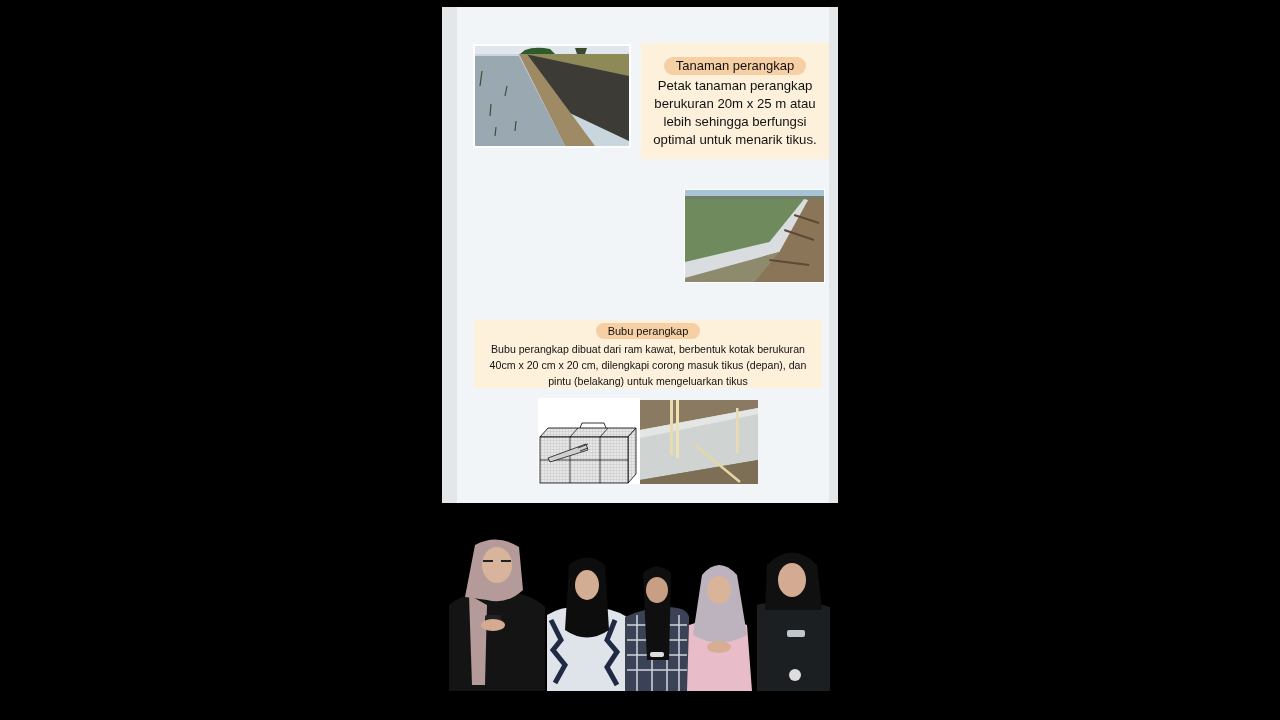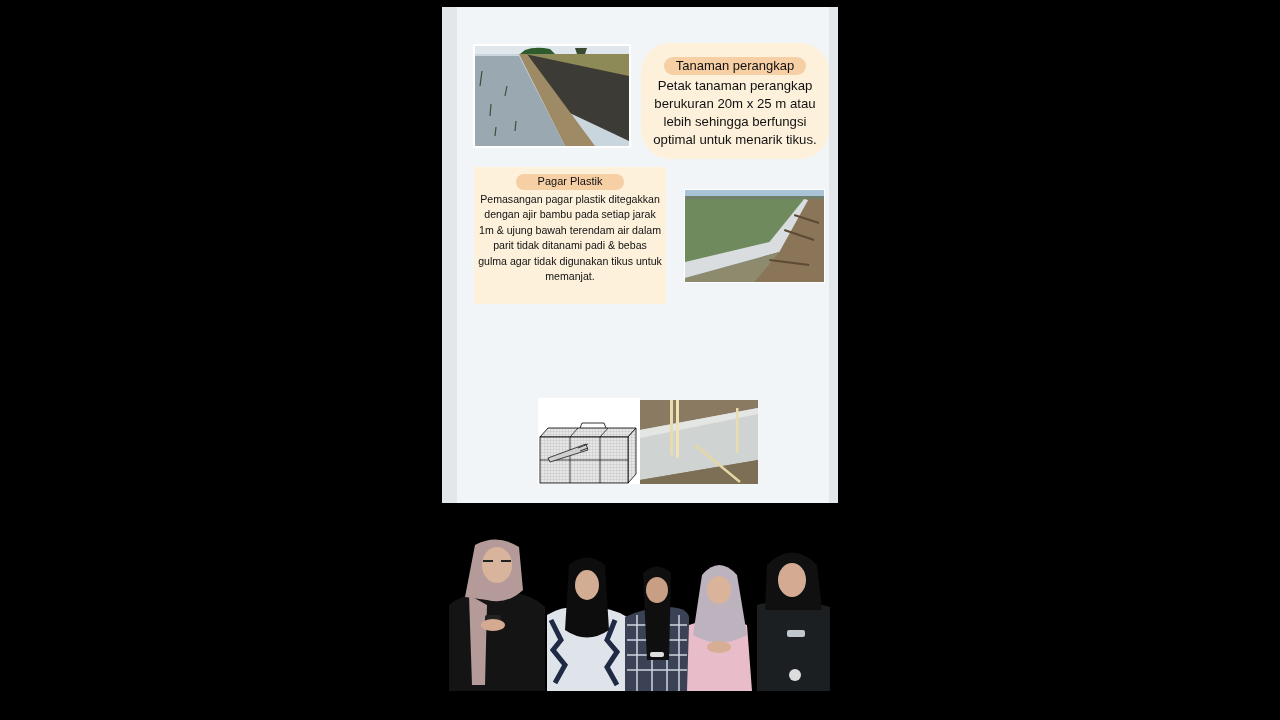--- a/index.html
+++ b/index.html
@@ -22,7 +22,7 @@
   .photo { position: absolute; background: #fff; padding: 2px; box-sizing: border-box; overflow: hidden; }
   .photo svg { display: block; width: 100%; height: 100%; }
 
-  #card1 { left: 199px; top: 36px; width: 188px; height: 116px; font-size: 13.2px; line-height: 18px; padding-top: 14px; box-sizing: border-box; border-radius: 29px; }
+  #card1 { left: 199px; top: 36px; width: 188px; height: 116px; font-size: 13.2px; line-height: 18px; padding-top: 14px; box-sizing: border-box; }
   #card1 .pill { font-size: 13px; padding: 0 12px; }
   #card2 { left: 32px; top: 160px; width: 192px; height: 137px; font-size: 10.6px; line-height: 15.5px; padding-top: 7px; box-sizing: border-box; }
   #card2 .pill { font-size: 11px; padding: 0 22px; }

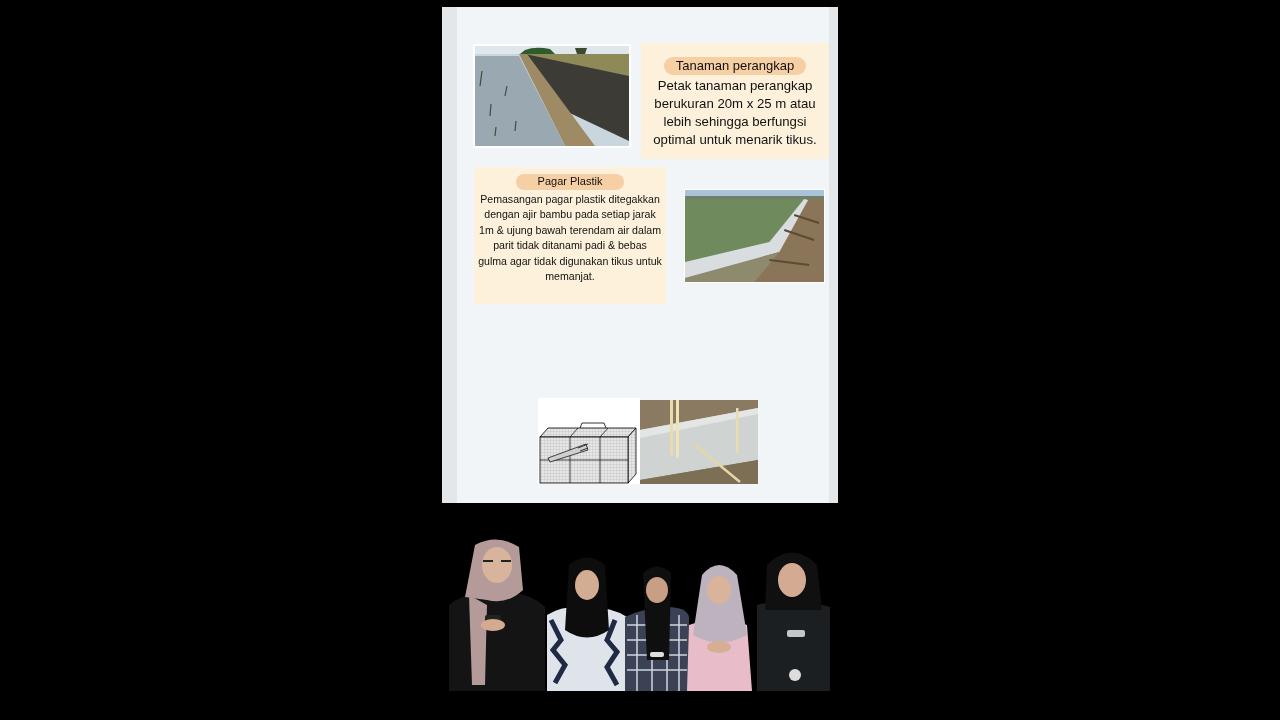--- a/index.html
+++ b/index.html
@@ -65,10 +65,6 @@
     <div>Petak tanaman perangkap berukuran 20m x 25 m atau lebih sehingga berfungsi optimal untuk menarik tikus.</div>
   </div>
 
-  <div class="card" id="card2">
-    <div class="pill">Pagar Plastik</div>
-    <div style="padding:0 4px;">Pemasangan pagar plastik ditegakkan dengan ajir bambu pada setiap jarak 1m &amp; ujung bawah terendam air dalam parit tidak ditanami padi &amp; bebas gulma agar tidak digunakan tikus untuk memanjat.</div>
-  </div>
 
   <div class="photo" id="photo2">
     <svg viewBox="0 0 140 92" preserveAspectRatio="none">

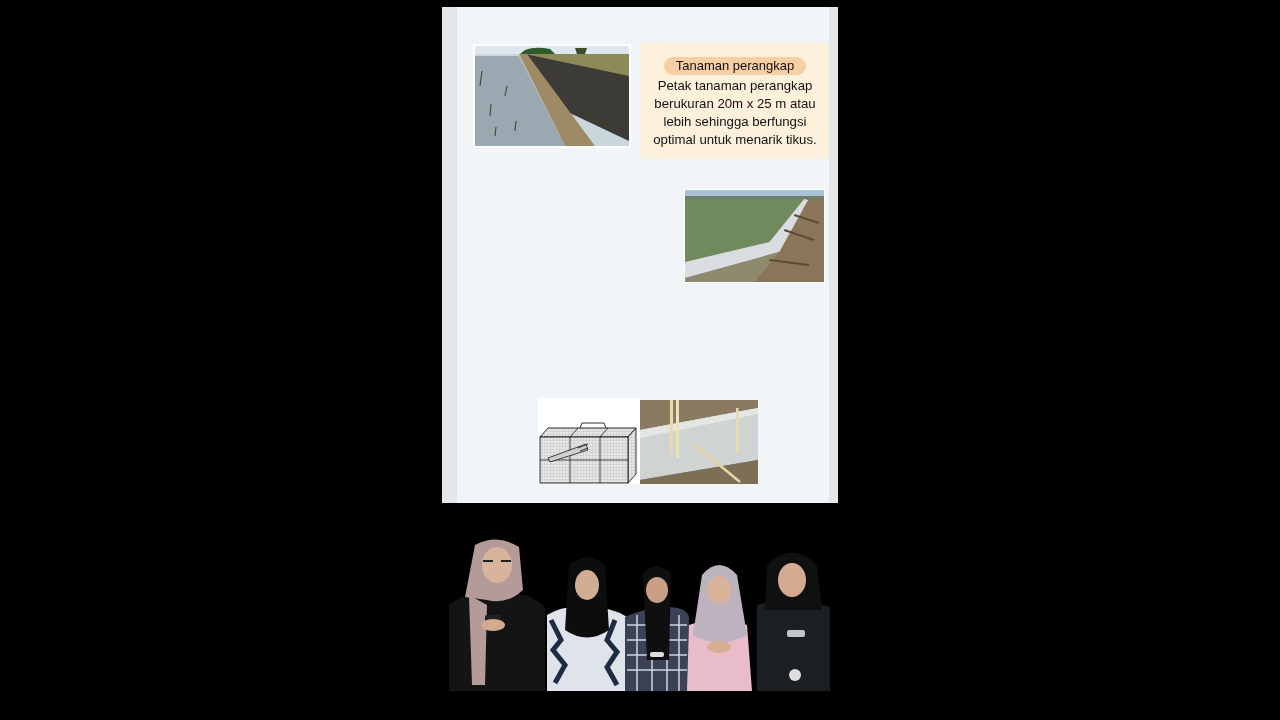--- a/index.html
+++ b/index.html
@@ -78,6 +78,10 @@
     </svg>
   </div>
 
+  <div class="card" id="card3">
+    <div class="pill">Bubu perangkap</div>
+    <div style="padding:0 10px;">Bubu perangkap dibuat dari ram kawat, berbentuk kotak berukuran 40cm x 20 cm x 20 cm, dilengkapi corong masuk tikus (depan), dan pintu (belakang) untuk mengeluarkan tikus</div>
+  </div>
 
   <div class="photo" id="photo3">
     <svg viewBox="0 0 102 86" preserveAspectRatio="none">

